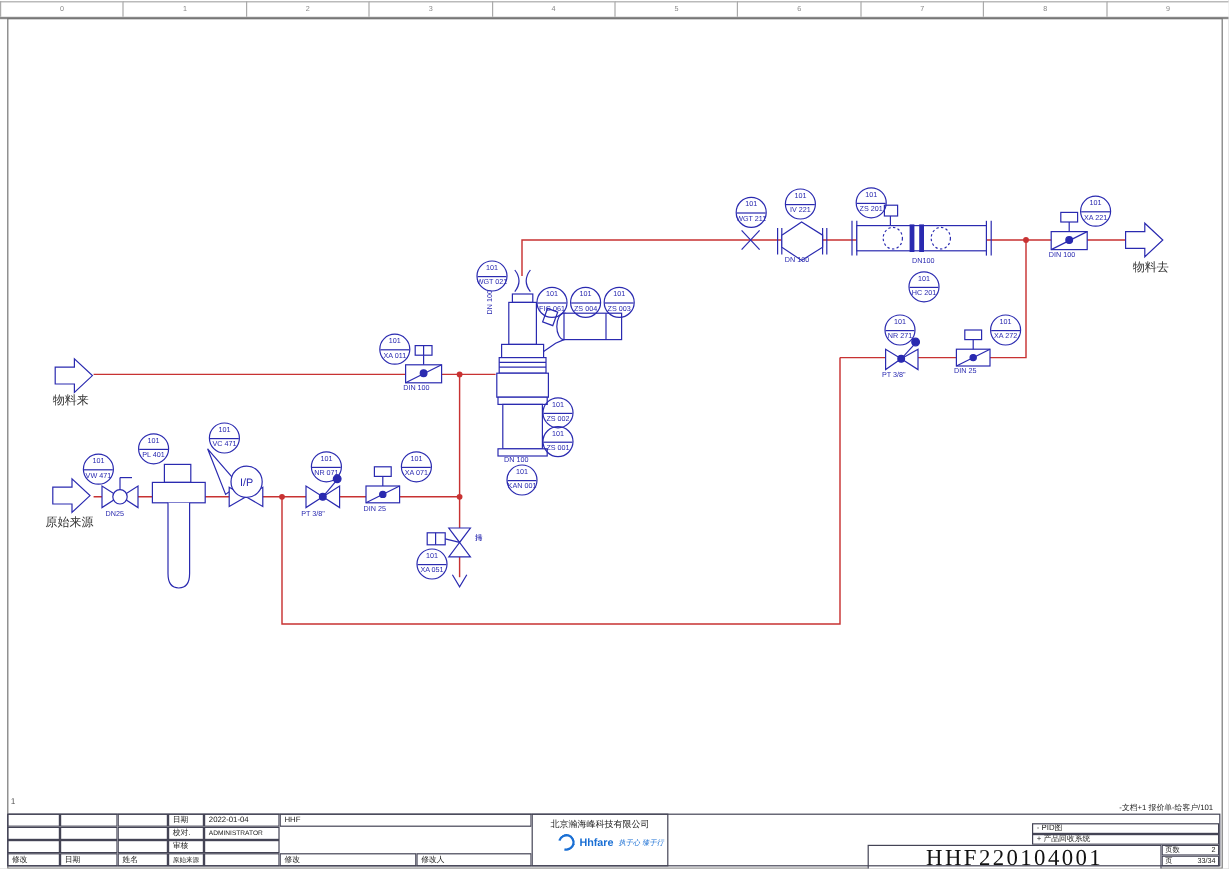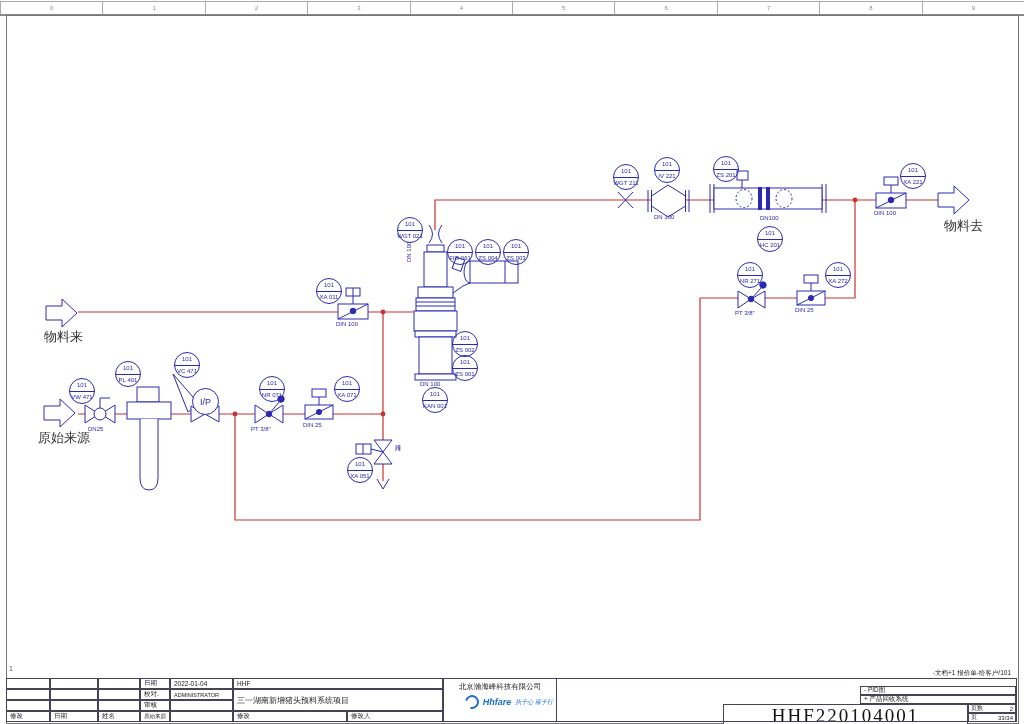--- a/index.html
+++ b/index.html
@@ -24,7 +24,7 @@
             color:#2a2ab0;font-size:9px;display:flex;align-items:center;justify-content:center;box-sizing:border-box;background:#fff;}
   
   .plabel{position:absolute;font-size:6px;color:#2a2ab0;white-space:nowrap;line-height:1;}
-  .flabel{position:absolute;font-size:13px;color:#333;white-space:nowrap;line-height:1;}
+  .flabel{position:absolute;font-size:10px;color:#333;white-space:nowrap;line-height:1;}
   .vlabel{position:absolute;font-size:6px;color:#2a2ab0;writing-mode:vertical-rl;line-height:1;}
   .sheet-marker{position:absolute;left:9px;top:665px;font-size:7px;color:#555;}
   

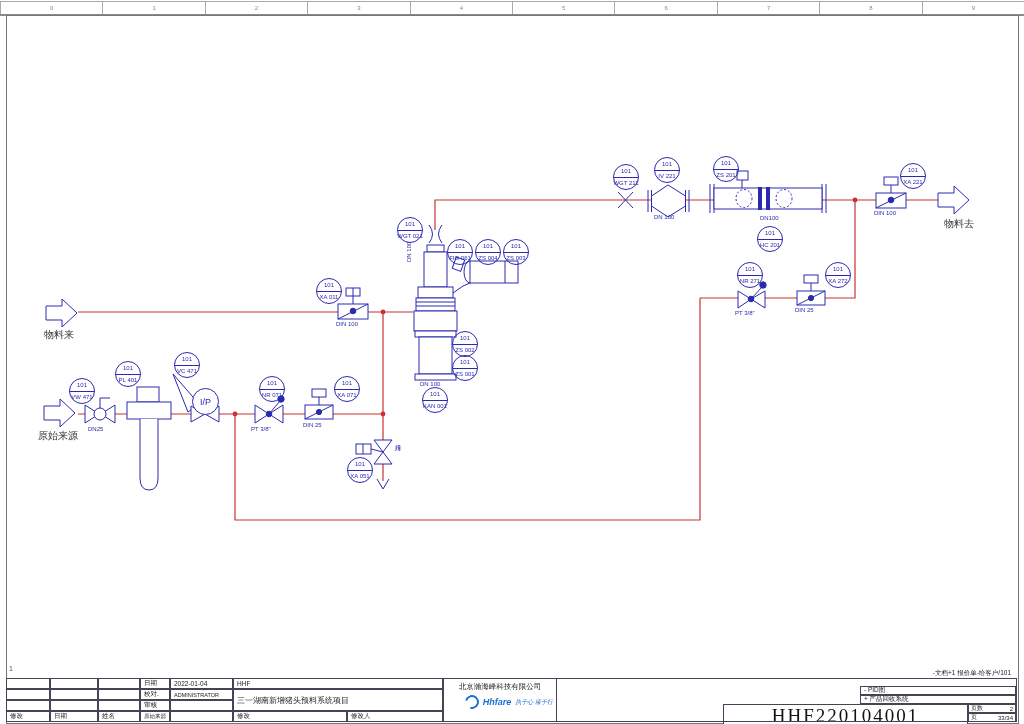--- a/index.html
+++ b/index.html
@@ -346,7 +346,6 @@
   <div class="tb" style="left:170px;top:711px;width:63px;height:11px"></div>
 
   <div class="tb" style="left:233px;top:678px;width:210px;height:11px">HHF</div>
-  <div class="tb proj" style="left:233px;top:689px;width:210px;height:22px">三一湖南新增猪头预料系统项目</div>
   <div class="tb" style="left:233px;top:711px;width:114px;height:11px">修改</div>
   <div class="tb" style="left:347px;top:711px;width:96px;height:11px">修改人</div>
 

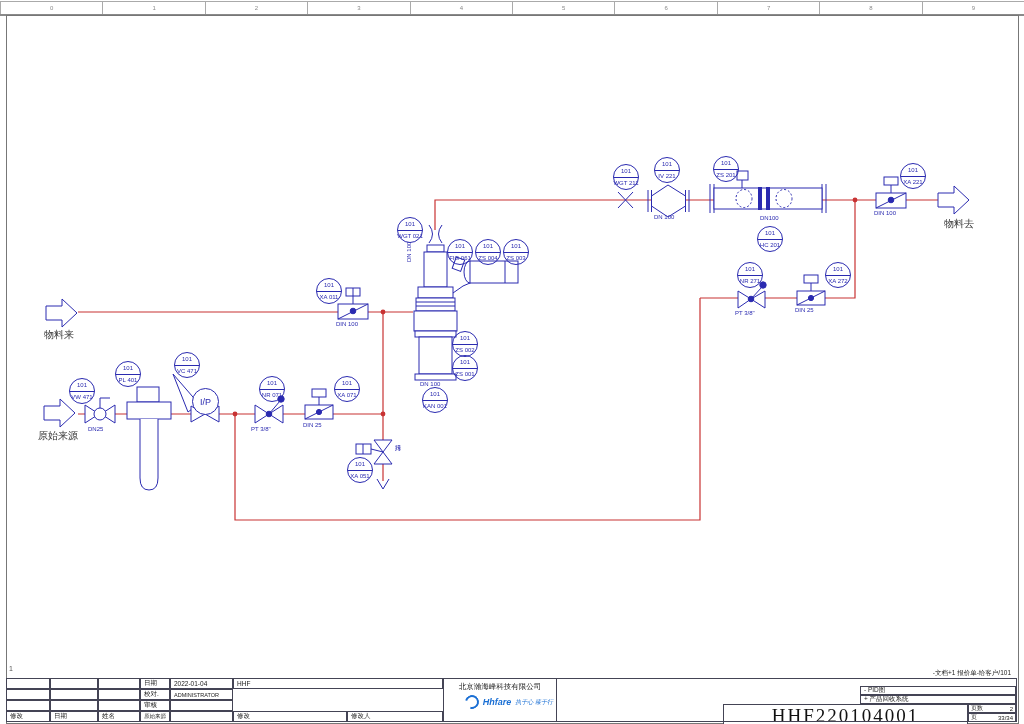--- a/index.html
+++ b/index.html
@@ -41,7 +41,7 @@
         display:flex;align-items:center;justify-content:space-between;padding:0 2px;background:#fff;}
   .company-name{font-size:7.5px;color:#222;width:100%;text-align:center;margin-top:2px;}
   .logo-row{display:flex;align-items:center;gap:4px;margin-top:3px;margin-left:4px;}
-  .logo-text{font-size:9px;font-style:italic;font-weight:bold;color:#1a6fd4;}
+  .logo-text{font-size:9px;font-weight:bold;color:#1a6fd4;}
   .logo-swoosh{display:inline-block;width:10px;height:10px;border-radius:50%;
                border:2px solid #1a6fd4;border-left-color:transparent;transform:rotate(-30deg);}
   .logo-slogan{font-size:6px;font-style:italic;color:#1a6fd4;white-space:nowrap;}

